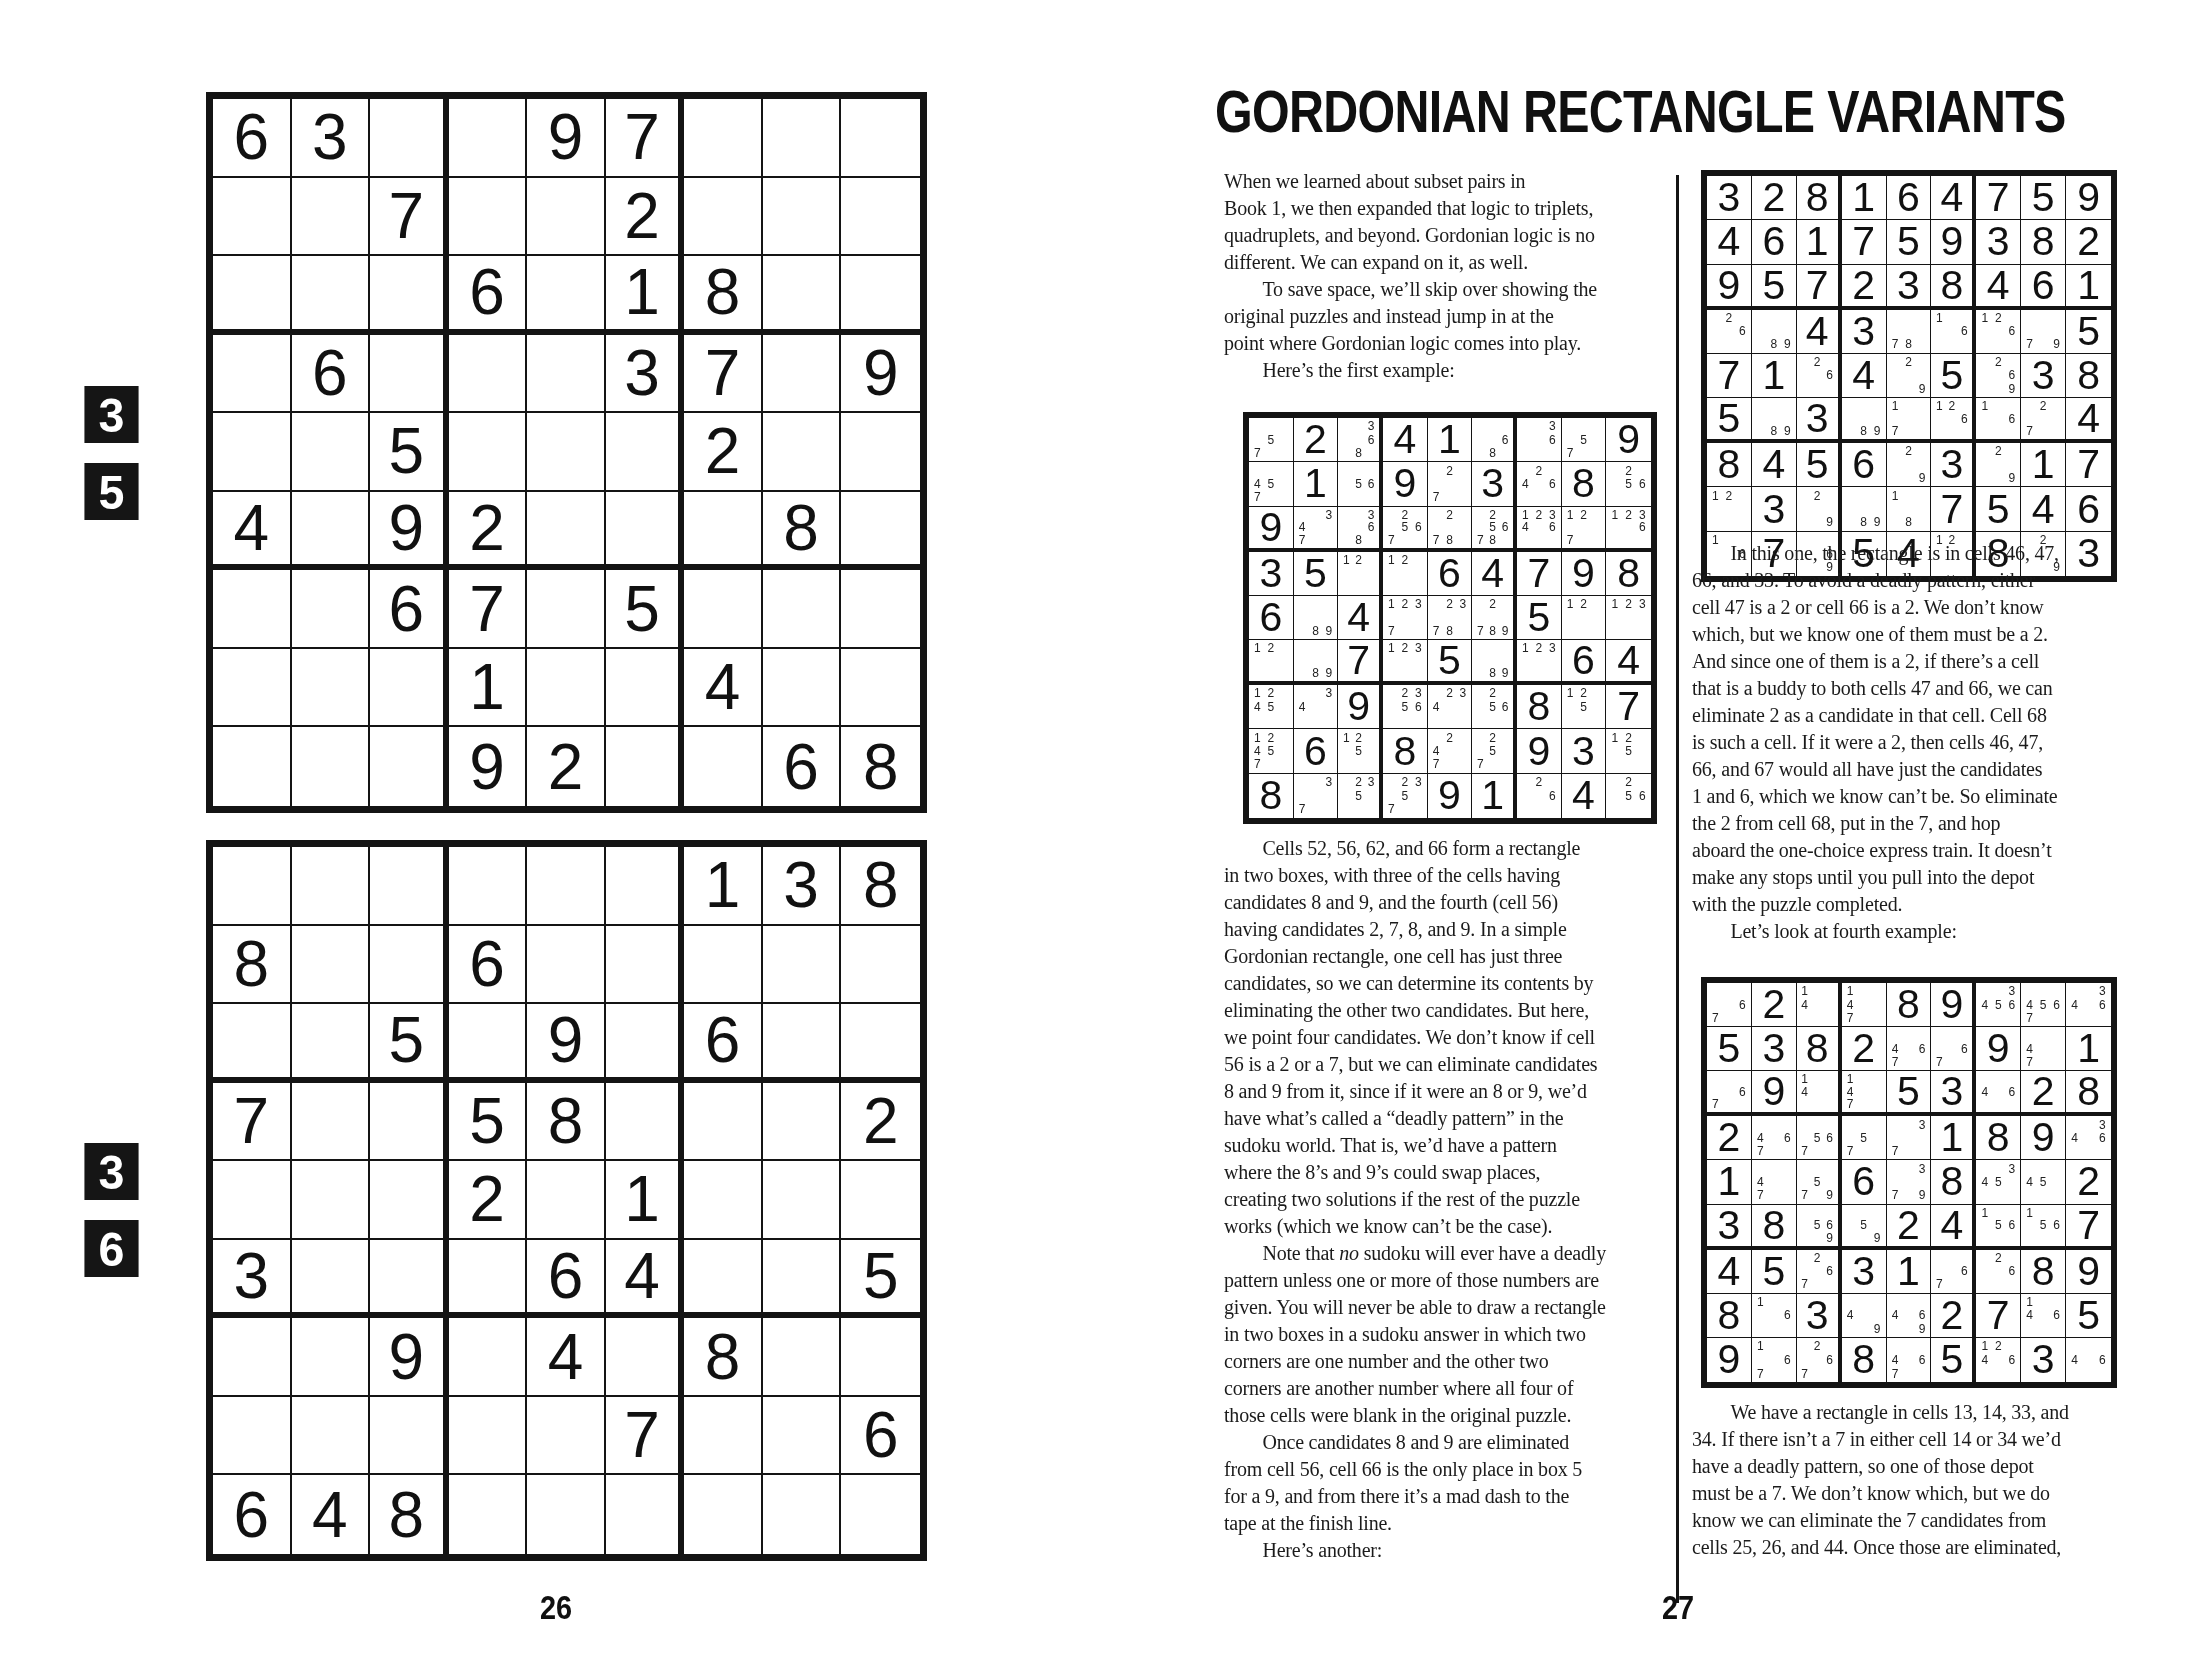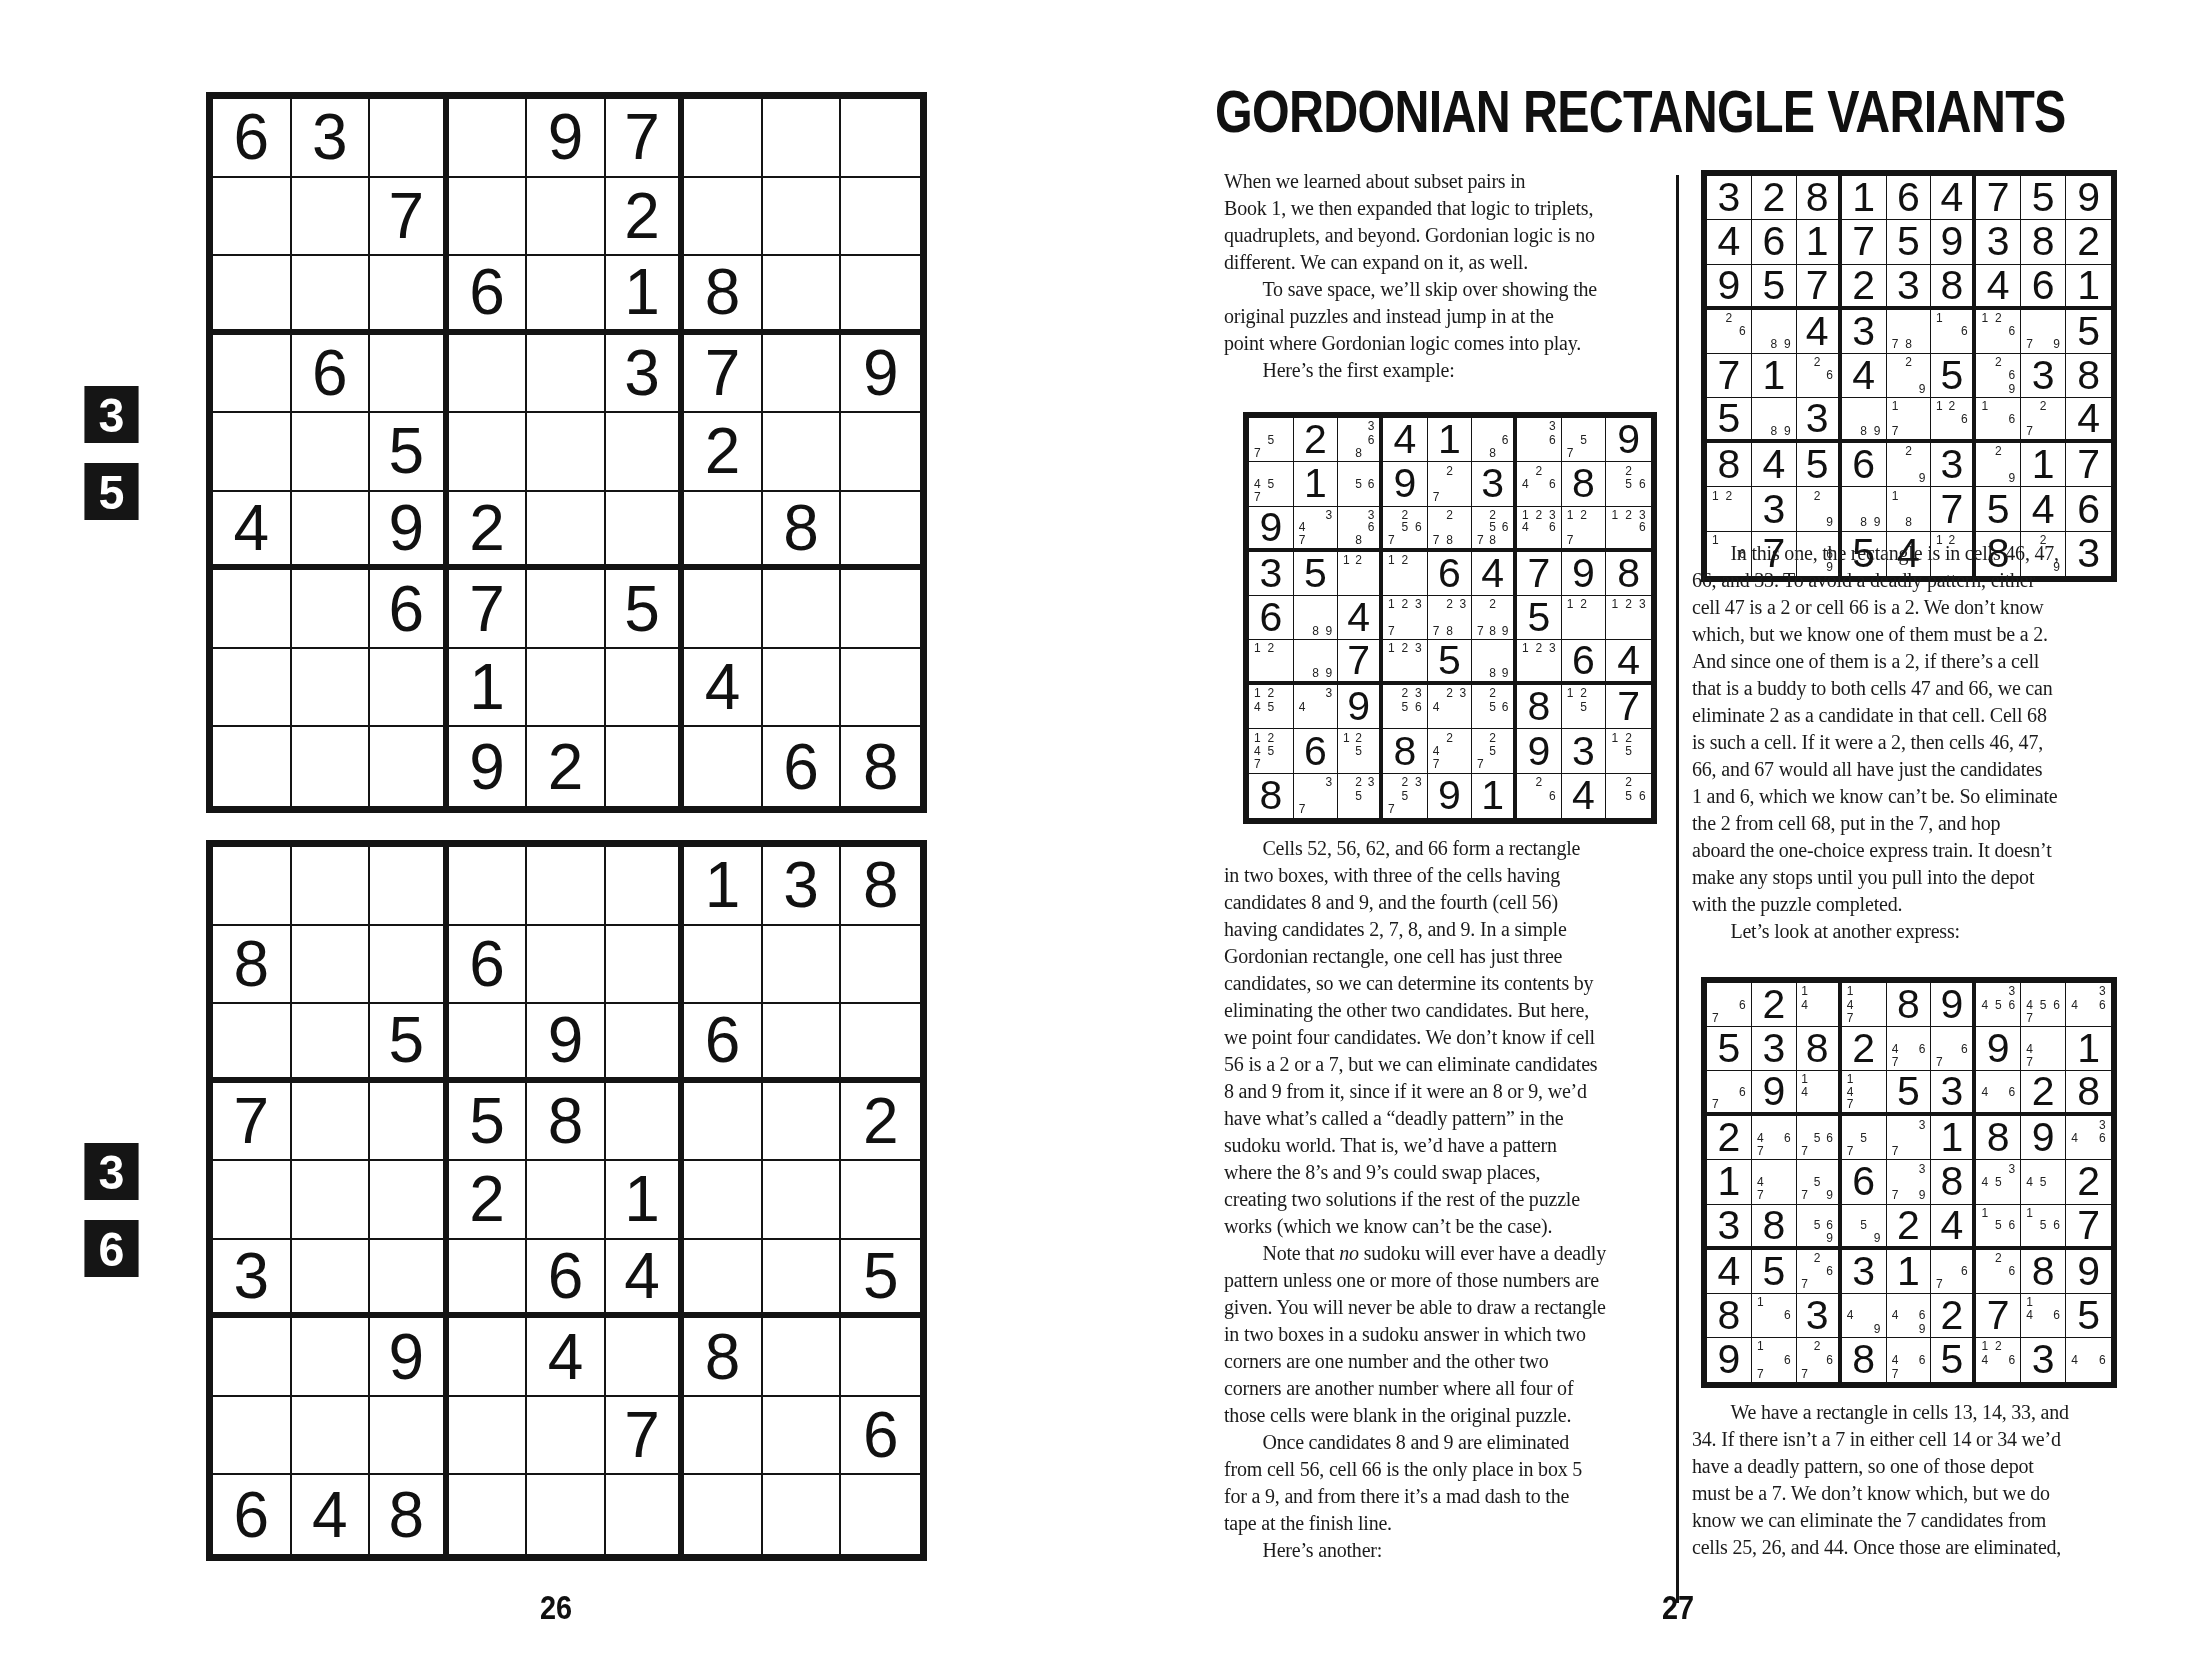--- a/index.html
+++ b/index.html
@@ -1650,7 +1650,7 @@
         <div class="tline"><span>aboard the one-choice express train. It doesn’t</span></div>
         <div class="tline"><span>make any stops until you pull into the depot</span></div>
         <div class="tline"><span>with the puzzle completed.</span></div>
-        <div class="tline"><span>	Let’s look at another express:</span></div>
+        <div class="tline"><span>	Let’s look at fourth example:</span></div>
       </div>
 
     <div class="sgrid small" id="ex3">

